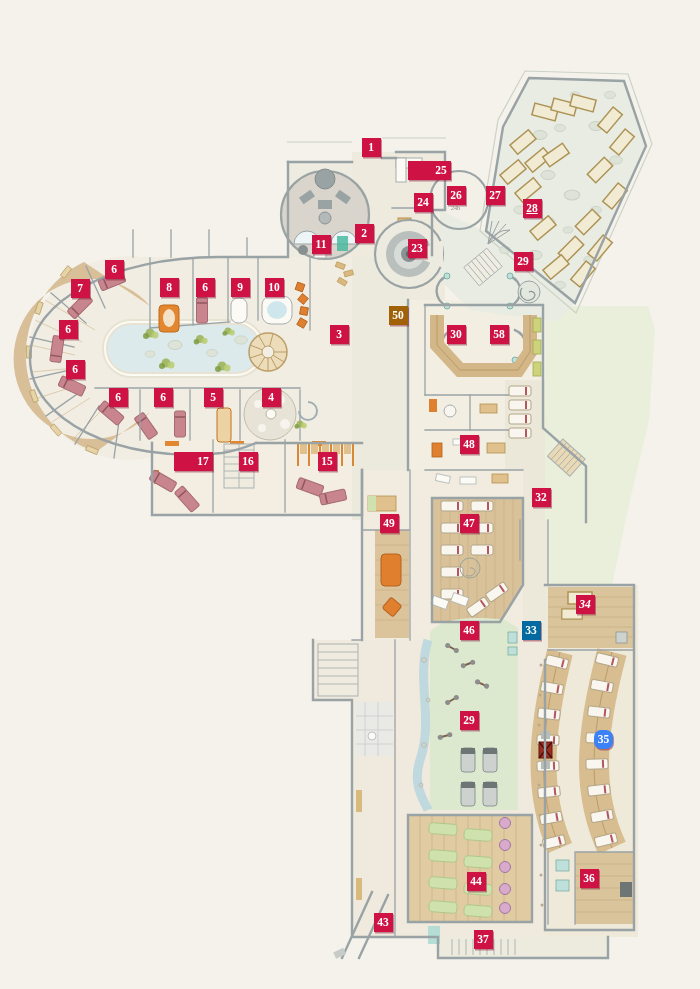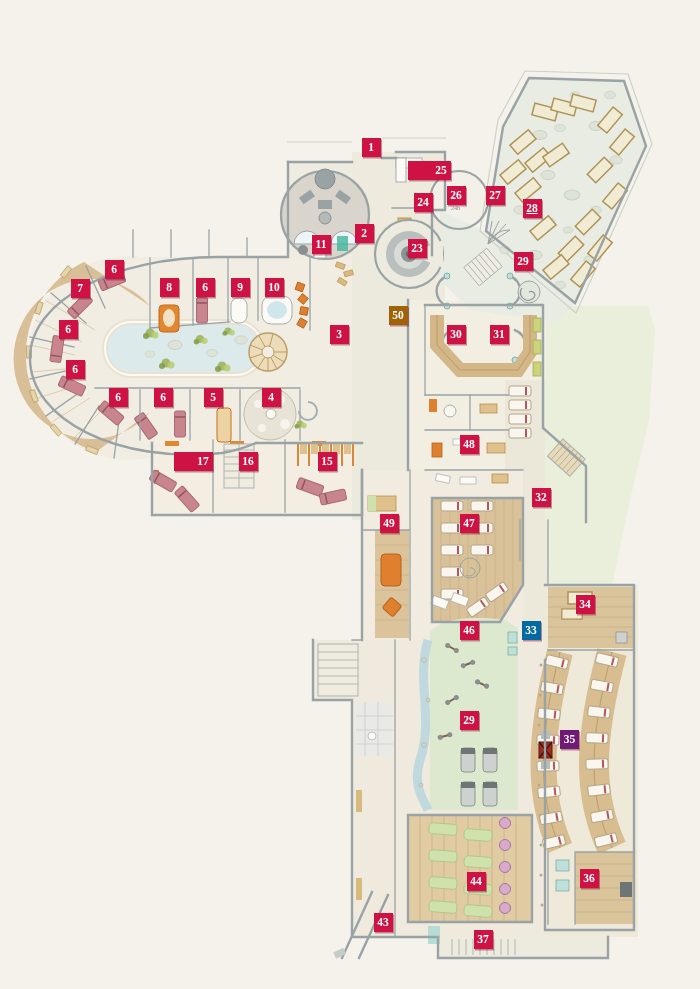--- a/index.html
+++ b/index.html
@@ -674,7 +674,7 @@
       <div class="marker" style="left: 522.5px; top: 198.5px; background: rgb(206, 18, 67); color: rgb(255, 255, 255); text-decoration: underline;">28</div>
       <div class="marker" style="left: 513.5px; top: 251.5px; background: rgb(206, 18, 67); color: rgb(255, 255, 255);">29</div>
       <div class="marker" style="left: 446.5px; top: 324.5px; background: rgb(206, 18, 67); color: rgb(255, 255, 255);">30</div>
-      <div class="marker" style="left: 489.5px; top: 324.5px; background: rgb(206, 18, 67); color: rgb(255, 255, 255);">31</div>
+      <div class="marker" style="left: 489.5px; top: 324.5px; background: rgb(206, 18, 67); color: rgb(255, 255, 255);">58</div>
       <div class="marker" style="left: 531.5px; top: 487.5px; background: rgb(206, 18, 67); color: rgb(255, 255, 255);">32</div>
       <div class="marker" style="left: 521.5px; top: 620.5px; background: #0369a1; color: rgb(255, 255, 255);">33</div>
       <div class="marker" style="left: 575.5px; top: 594.5px; background: rgb(206, 18, 67); color: rgb(255, 255, 255);">34</div>

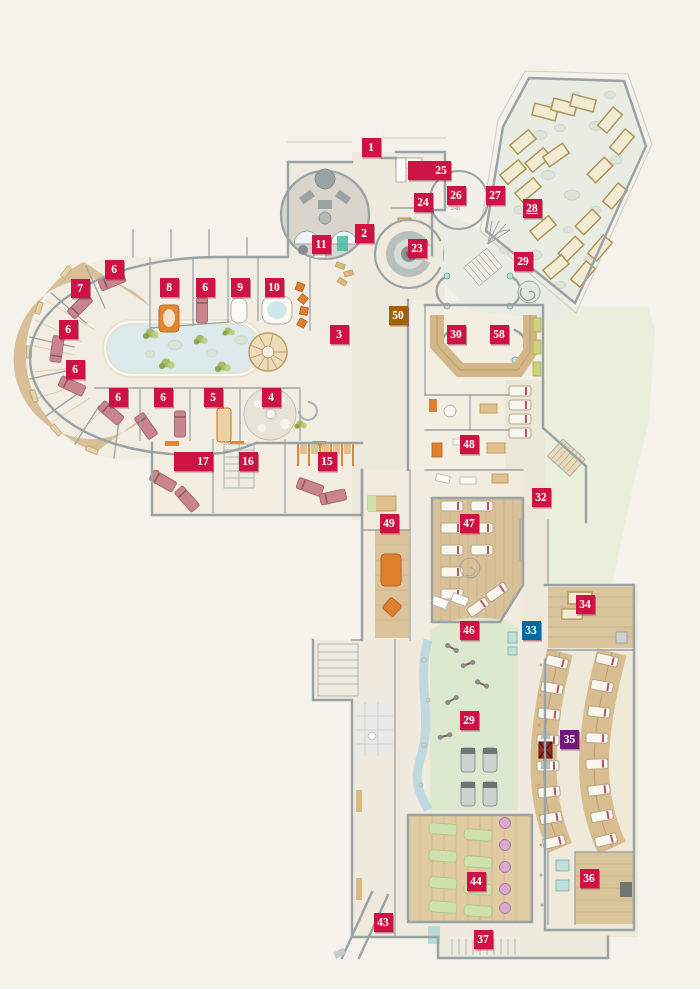--- a/index.html
+++ b/index.html
@@ -677,7 +677,7 @@
       <div class="marker" style="left: 489.5px; top: 324.5px; background: rgb(206, 18, 67); color: rgb(255, 255, 255);">58</div>
       <div class="marker" style="left: 531.5px; top: 487.5px; background: rgb(206, 18, 67); color: rgb(255, 255, 255);">32</div>
       <div class="marker" style="left: 521.5px; top: 620.5px; background: #0369a1; color: rgb(255, 255, 255);">33</div>
-      <div class="marker" style="left: 575.5px; top: 594.5px; background: rgb(206, 18, 67); color: rgb(255, 255, 255);">34</div>
+      <div class="marker" style="left: 575.5px; top: 594.5px; background: rgb(206, 18, 67); color: rgb(255, 255, 255); font-style: italic;">34</div>
       <div class="marker" style="left: 560px; top: 729.5px; background: #701a75; color: rgb(255, 255, 255);">35</div>
       <div class="marker" style="left: 579.5px; top: 868.5px; background: rgb(206, 18, 67); color: rgb(255, 255, 255);">36</div>
       <div class="marker" style="left: 473.5px; top: 929.5px; background: rgb(206, 18, 67); color: rgb(255, 255, 255);">37</div>

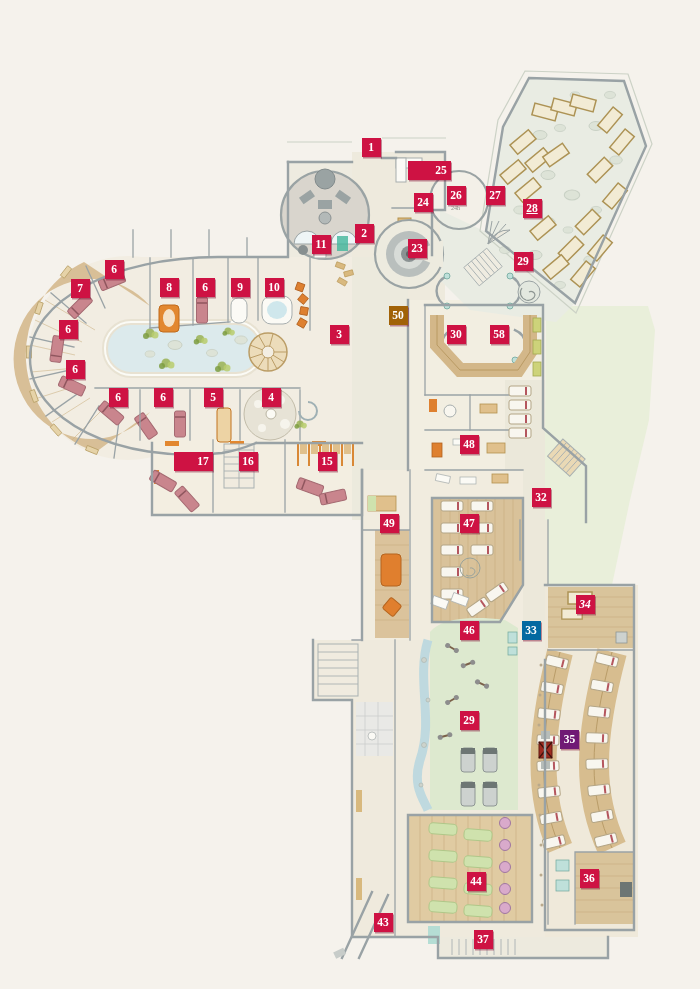--- a/index.html
+++ b/index.html
@@ -678,7 +678,7 @@
       <div class="marker" style="left: 531.5px; top: 487.5px; background: rgb(206, 18, 67); color: rgb(255, 255, 255);">32</div>
       <div class="marker" style="left: 521.5px; top: 620.5px; background: #0369a1; color: rgb(255, 255, 255);">33</div>
       <div class="marker" style="left: 575.5px; top: 594.5px; background: rgb(206, 18, 67); color: rgb(255, 255, 255); font-style: italic;">34</div>
-      <div class="marker" style="left: 560px; top: 729.5px; background: #701a75; color: rgb(255, 255, 255);">35</div>
+      <div class="marker" style="left: 594px; top: 729.5px; background: #3b82f6; color: rgb(255, 255, 255); border-radius: 7px;">35</div>
       <div class="marker" style="left: 579.5px; top: 868.5px; background: rgb(206, 18, 67); color: rgb(255, 255, 255);">36</div>
       <div class="marker" style="left: 473.5px; top: 929.5px; background: rgb(206, 18, 67); color: rgb(255, 255, 255);">37</div>
       <div class="marker" style="left: 373.5px; top: 912.5px; background: rgb(206, 18, 67); color: rgb(255, 255, 255);">43</div>

